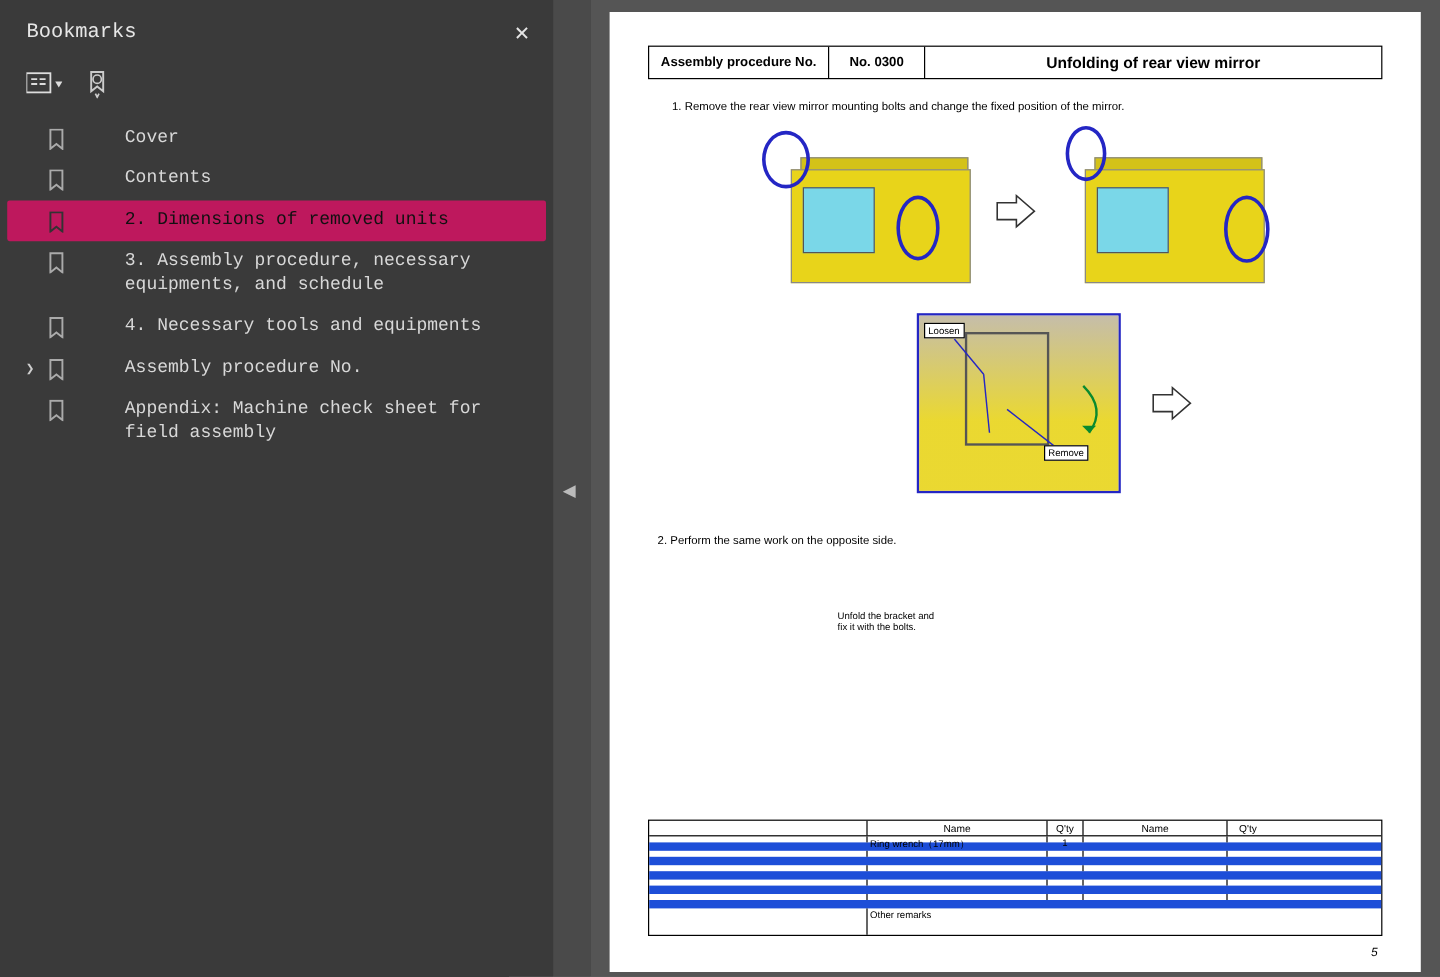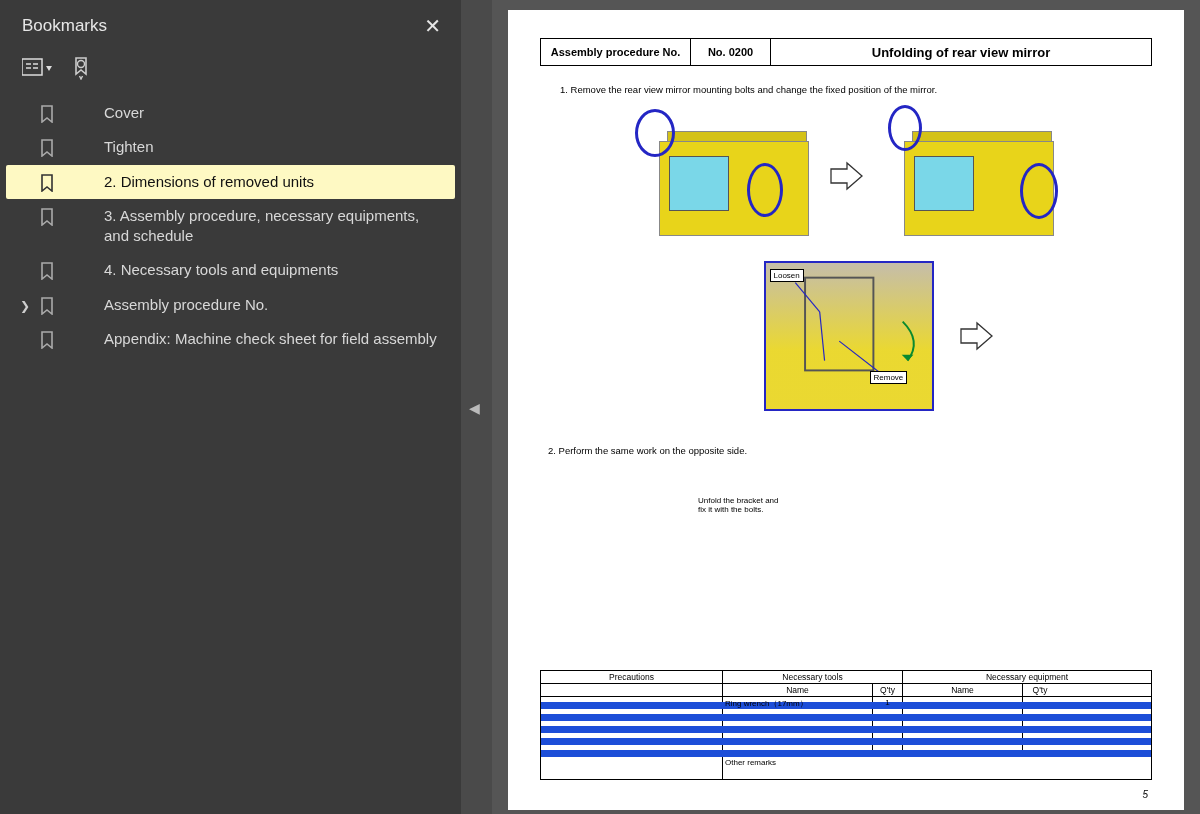--- a/index.html
+++ b/index.html
@@ -17,6 +17,7 @@
   display: flex;
   flex-direction: column;
   position: relative;
+  font-family: Liberation Mono, monospace;
 }
 .sidebar-header {
   display: flex;

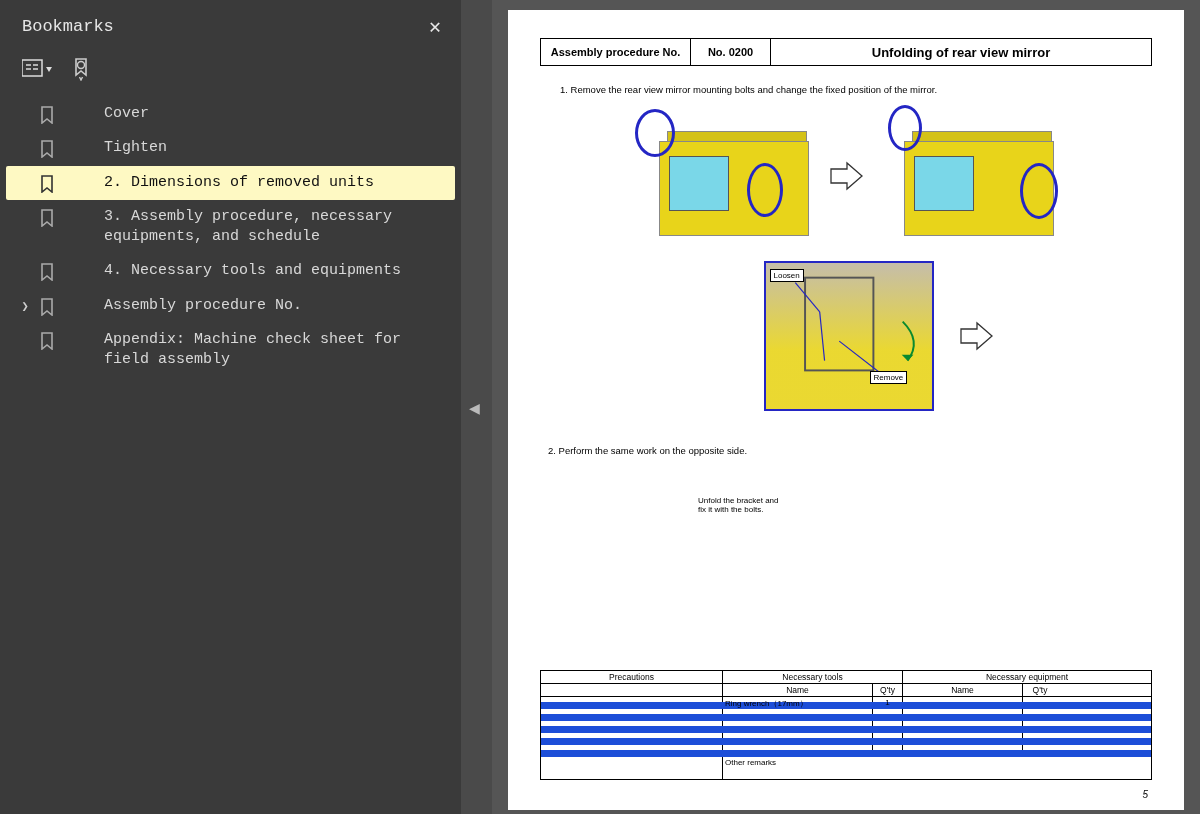--- a/index.html
+++ b/index.html
@@ -281,7 +281,7 @@
   <div class="page">
     <div class="proc-header">
       <div class="proc-cell pc1">Assembly procedure No.</div>
-      <div class="proc-cell pc2">No. 0200</div>
+      <div class="proc-cell pc2">No. 0300</div>
       <div class="proc-cell pc3">Unfolding of rear view mirror</div>
     </div>
 

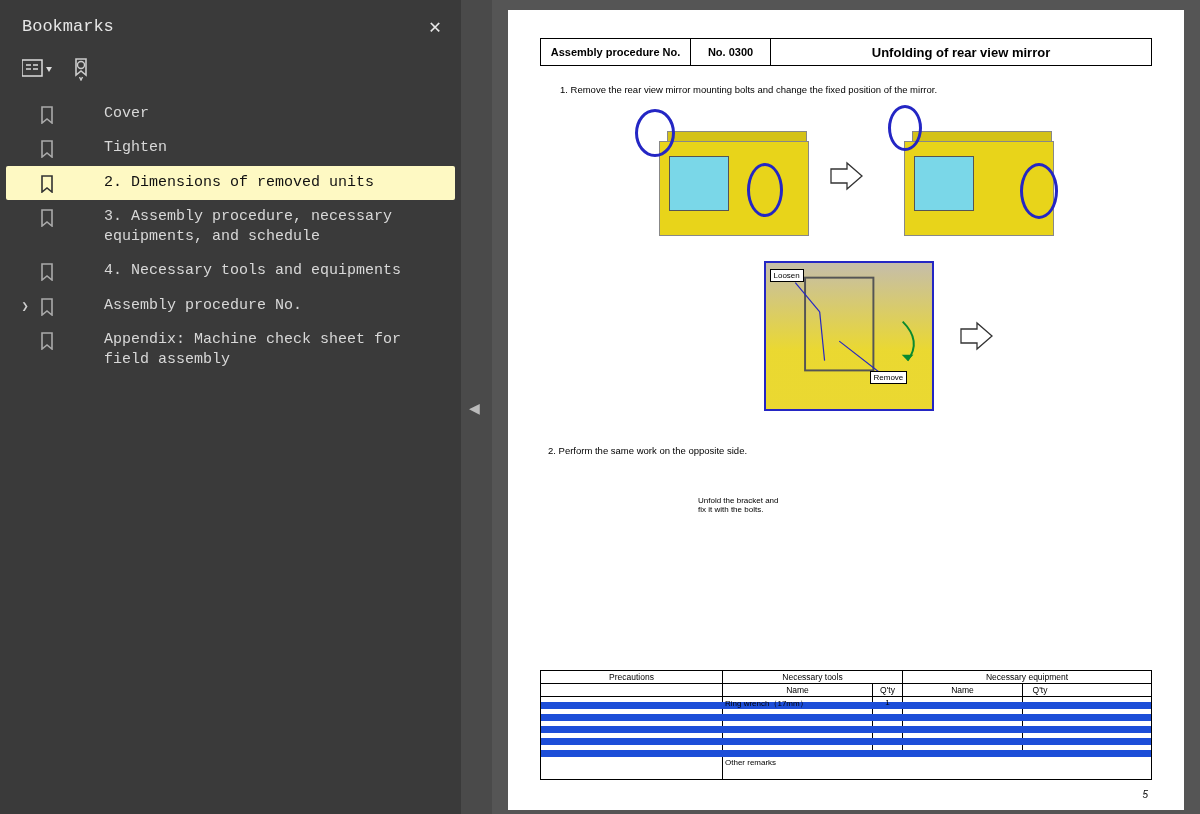--- a/index.html
+++ b/index.html
@@ -223,7 +223,7 @@
             <path d="M3 1 L13 1 L13 17 L8 13 L3 17 Z" fill="none" stroke="#aaa" stroke-width="1.6"></path>
           </svg>
         </div>
-        <div class="bm-label">Tighten</div>
+        <div class="bm-label">Contents</div>
       </div>
       <div class="bm-item selected">
         <div class="bm-chevron"></div>

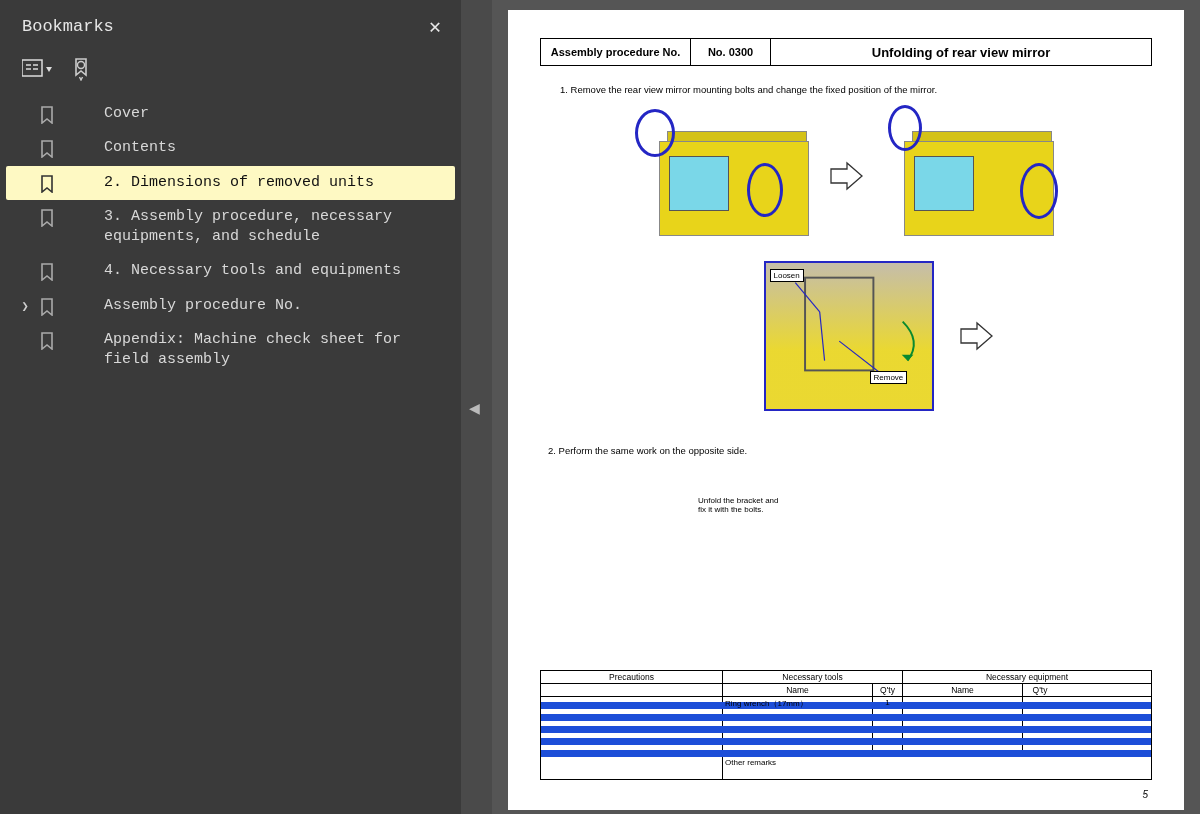--- a/index.html
+++ b/index.html
@@ -54,7 +54,7 @@
   line-height: 1.35;
 }
 .bm-item.selected {
-  background: #fef9c3;
+  background: #be185d;
   color: #181818;
   align-items: flex-end;
 }

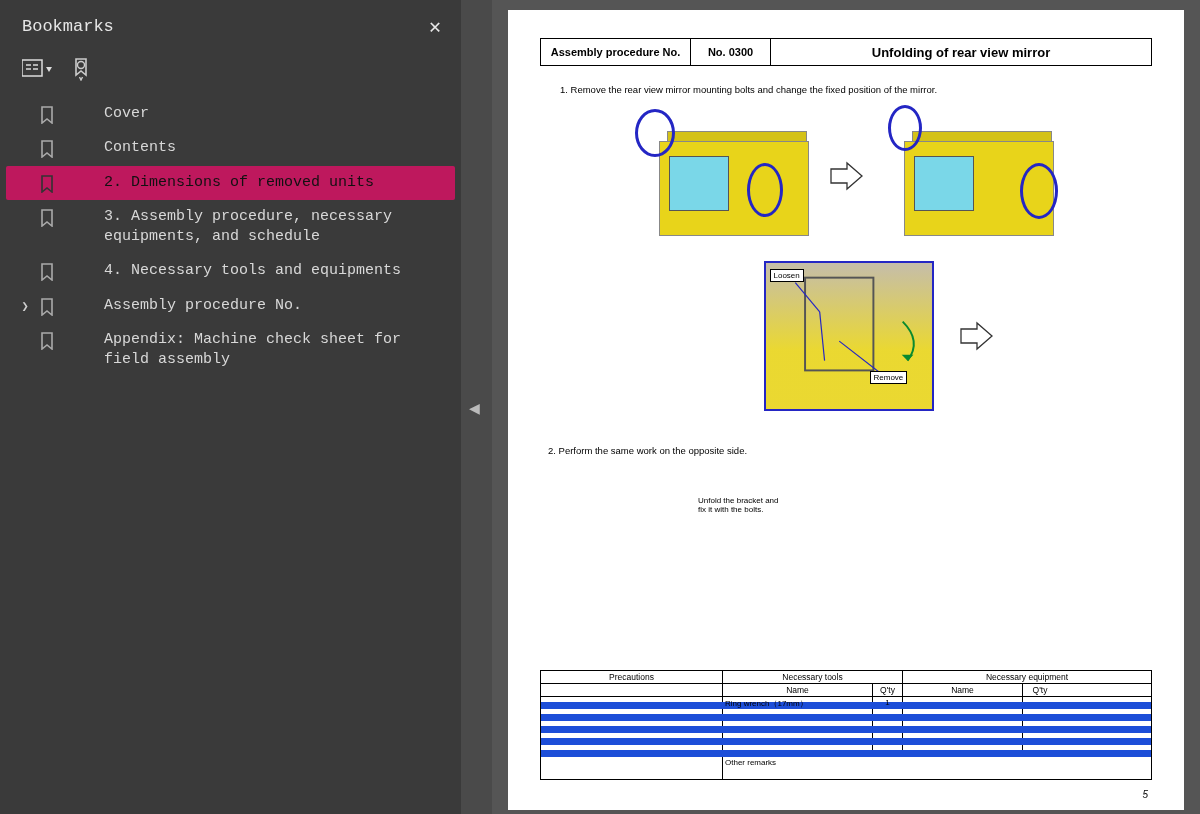--- a/index.html
+++ b/index.html
@@ -327,7 +327,7 @@
         </svg>
     </div>
 
-    <div class="note-text" style="left:190px; top:486px;">Unfold the bracket and fix it with the bolts.</div>
+    <div class="note-text" style="left:190px; top:499px;">Unfold the bracket and fix it with the bolts.</div>
 
     <div class="step2">2. Perform the same work on the opposite side.</div>
 

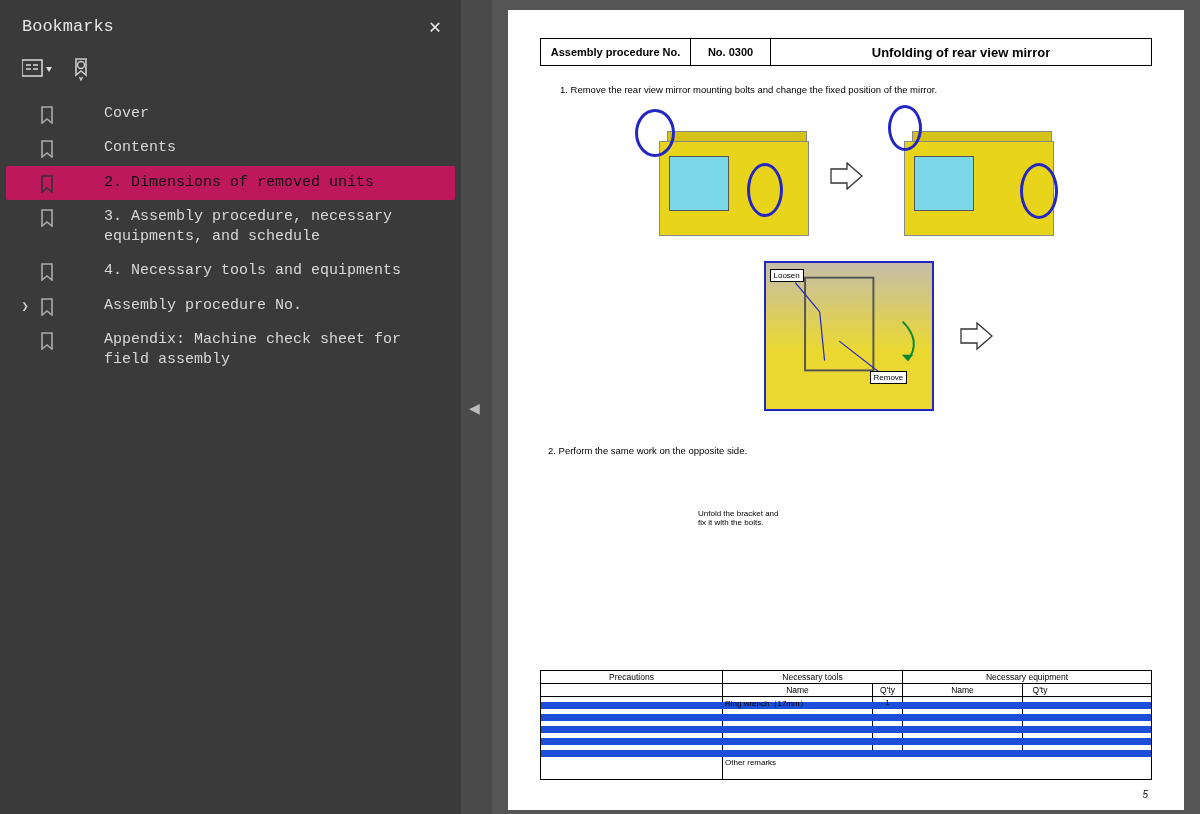--- a/index.html
+++ b/index.html
@@ -332,11 +332,6 @@
     <div class="step2">2. Perform the same work on the opposite side.</div>
 
     <div class="bottom-table">
-      <div class="bt-head">
-        <div class="bt-cell col-prec">Precautions</div>
-        <div class="bt-cell" style="width:180px;">Necessary tools</div>
-        <div class="bt-cell" style="flex:1;">Necessary equipment</div>
-      </div>
       <div class="bt-sub">
         <div class="bt-cell col-prec" style="border-bottom:none;"></div>
         <div class="bt-cell col-tname">Name</div>

